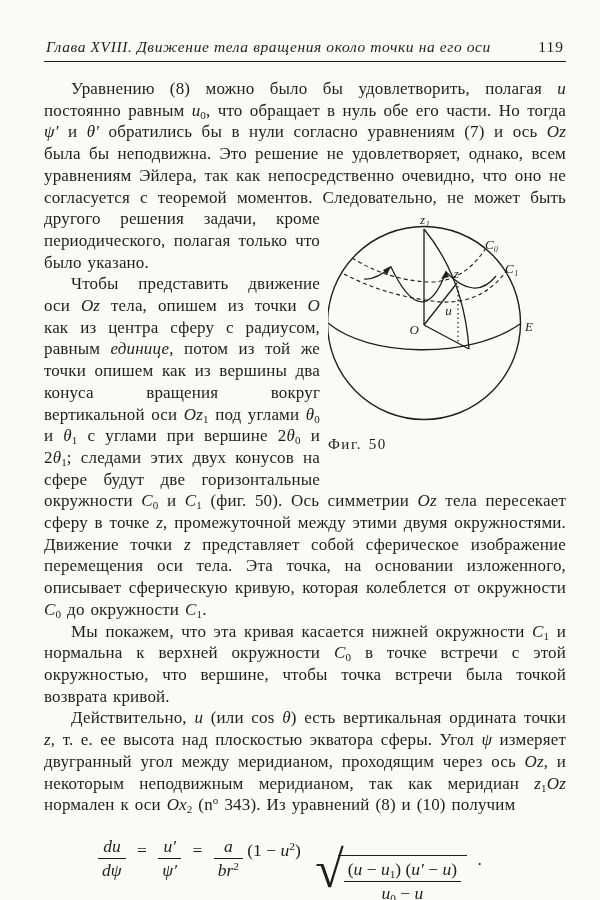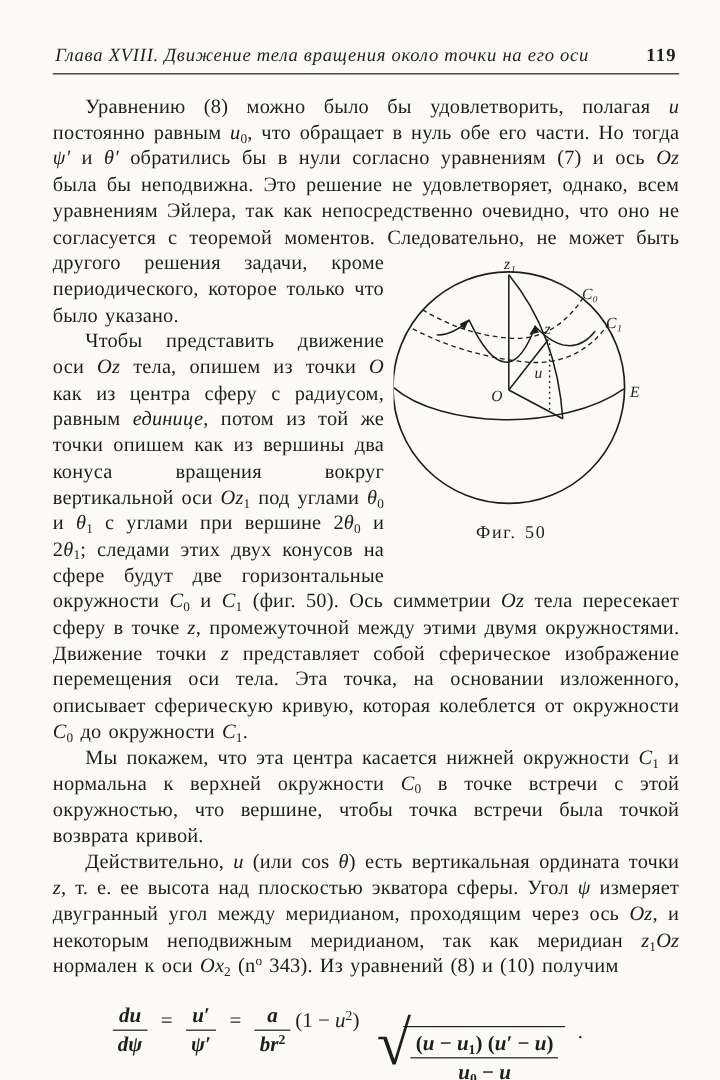--- a/index.html
+++ b/index.html
@@ -26,7 +26,7 @@
     border-bottom:1.6px solid var(--ink);
   }
   .running-head .chapter{font-style:italic;letter-spacing:.6px;}
-  .running-head .pageno{font-style:normal;letter-spacing:1px;font-weight:bold;}
+  .running-head .pageno{font-style:normal;letter-spacing:1px;}
   
   .body-text{margin-top:16px;}
   p.para{

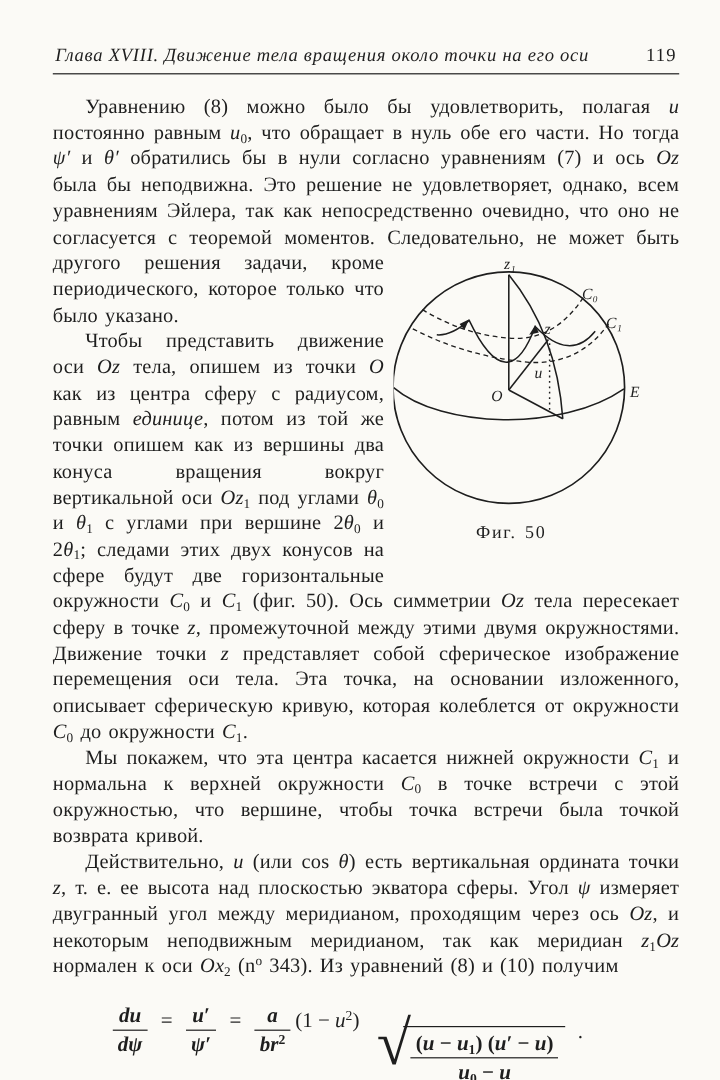--- a/index.html
+++ b/index.html
@@ -141,7 +141,7 @@
           <text x="197" y="119" text-anchor="start" font-style="italic">E</text>
         </svg>
           <span class="fig-caption">Фиг. 50</span>
-        </span><span><span>периодического, которое только что было указано.</span></span>
+        </span><span><span>периодического, полагая только что было указано.</span></span>
     </p>
 
     <p class="para"><span>Чтобы представить движение оси </span><span class="it">Oz</span><span> тела, опишем из точки </span><span class="it">O</span><span> как из центра сферу с радиусом, равным </span><span class="it">единице</span><span>, потом из той же точки опишем как из вершины два конуса вращения вокруг вертикальной оси </span><span class="it">Oz</span><sub>1</sub><span> под углами </span><span class="it">θ</span><sub>0</sub><span> и </span><span class="it">θ</span><sub>1</sub><span> с углами при вершине 2</span><span class="it">θ</span><sub>0</sub><span> и 2</span><span class="it">θ</span><sub>1</sub><span>; следами этих двух конусов на сфере будут две горизонтальные окружности </span><span class="it">C</span><sub>0</sub><span> и </span><span class="it">C</span><sub>1</sub><span> (фиг. 50). Ось симметрии </span><span class="it">Oz</span><span> тела пересекает сферу в точке </span><span class="it">z</span><span>, промежуточной между этими двумя окружностями. Движение точки </span><span class="it">z</span><span> представляет собой сферическое изображение перемещения оси тела. Эта точка, на основании изложенного, описывает сферическую кривую, которая колеблется от окружности </span><span class="it">C</span><sub>0</sub><span> до окружности </span><span class="it">C</span><sub>1</sub><span>.</span></p>

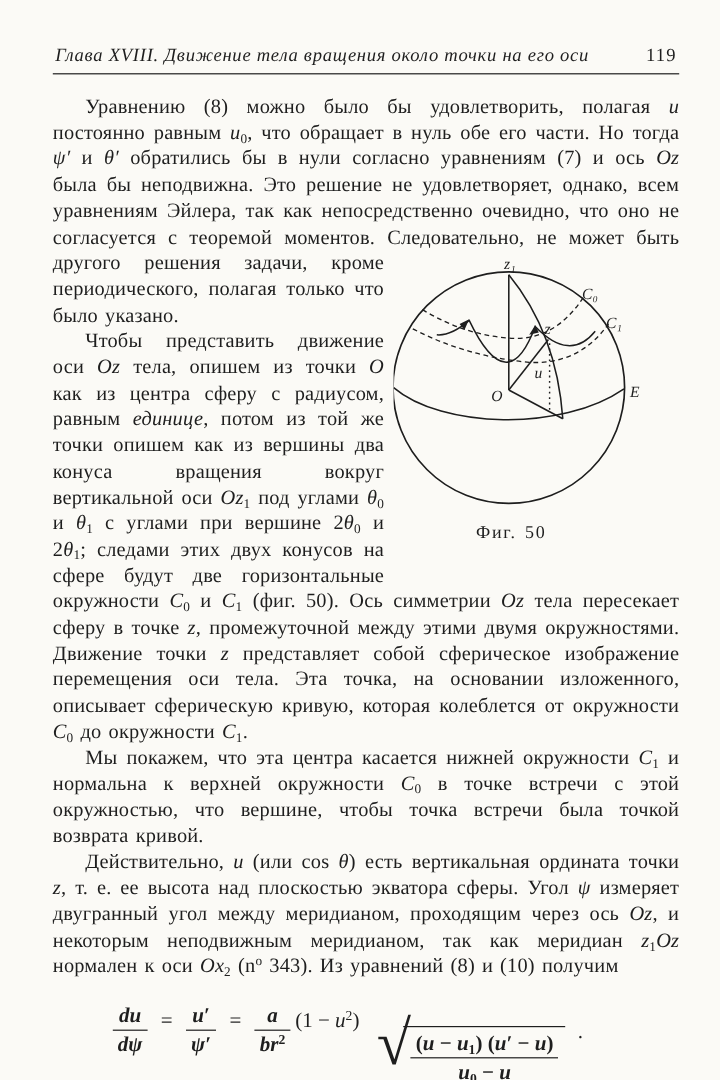--- a/index.html
+++ b/index.html
@@ -52,7 +52,6 @@
     display:block;
     width:196px;
     margin-top:8px;
-    text-align:center;
     font-size:15px;
     letter-spacing:1.5px;
     text-indent:0;

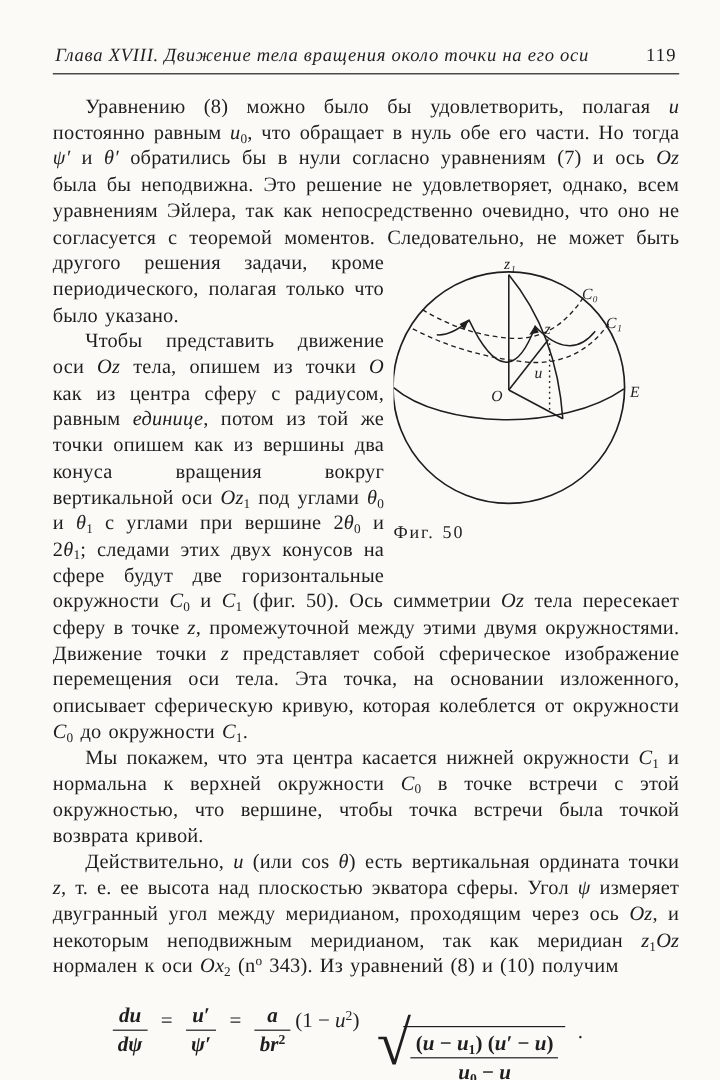--- a/index.html
+++ b/index.html
@@ -145,7 +145,7 @@
 
     <p class="para"><span>Чтобы представить движение оси </span><span class="it">Oz</span><span> тела, опишем из точки </span><span class="it">O</span><span> как из центра сферу с радиусом, равным </span><span class="it">единице</span><span>, потом из той же точки опишем как из вершины два конуса вращения вокруг вертикальной оси </span><span class="it">Oz</span><sub>1</sub><span> под углами </span><span class="it">θ</span><sub>0</sub><span> и </span><span class="it">θ</span><sub>1</sub><span> с углами при вершине 2</span><span class="it">θ</span><sub>0</sub><span> и 2</span><span class="it">θ</span><sub>1</sub><span>; следами этих двух конусов на сфере будут две горизонтальные окружности </span><span class="it">C</span><sub>0</sub><span> и </span><span class="it">C</span><sub>1</sub><span> (фиг. 50). Ось симметрии </span><span class="it">Oz</span><span> тела пересекает сферу в точке </span><span class="it">z</span><span>, промежуточной между этими двумя окружностями. Движение точки </span><span class="it">z</span><span> представляет собой сферическое изображение перемещения оси тела. Эта точка, на основании изложенного, описывает сферическую кривую, которая колеблется от окружности </span><span class="it">C</span><sub>0</sub><span> до окружности </span><span class="it">C</span><sub>1</sub><span>.</span></p>
 
-    <p class="para"><span>Мы покажем, что эта центра касается нижней окружности </span><span class="it">C</span><sub>1</sub><span> и нормальна к верхней окружности </span><span class="it">C</span><sub>0</sub><span> в точке встречи с этой окружностью, что вершине, чтобы точка встречи была точкой возврата кривой.</span></p>
+    <p class="para"><span>Мы покажем, что эта кривая касается нижней окружности </span><span class="it">C</span><sub>1</sub><span> и нормальна к верхней окружности </span><span class="it">C</span><sub>0</sub><span> в точке встречи с этой окружностью, что вершине, чтобы точка встречи была точкой возврата кривой.</span></p>
 
     <p class="para"><span>Действительно, </span><span class="it">u</span><span> (или cos </span><span class="it">θ</span><span>) есть вертикальная ордината точки </span><span class="it">z</span><span>, т. е. ее высота над плоскостью экватора сферы. Угол </span><span class="it">ψ</span><span> измеряет двугранный угол между меридианом, проходящим через ось </span><span class="it">Oz</span><span>, и некоторым неподвижным меридианом, так как меридиан </span><span class="it">z</span><sub>1</sub><span class="it">Oz</span><span> нормален к оси </span><span class="it">Ox</span><sub>2</sub><span> (n</span><sup>o</sup><span> </span><span class="bd">343</span><span>). Из уравнений (8) и (10) получим</span></p>
 

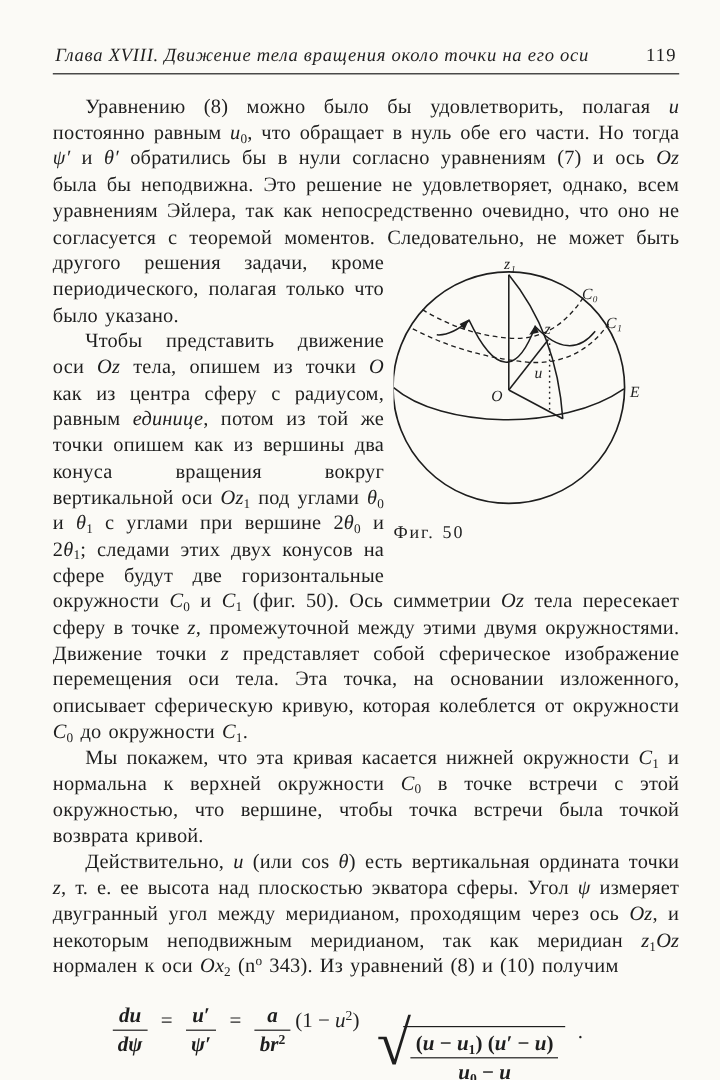--- a/index.html
+++ b/index.html
@@ -72,7 +72,7 @@
   }
   .frac{
     display:inline-block;vertical-align:-1.05em;
-    text-align:center;line-height:1.2;font-weight:bold;
+    text-align:center;line-height:1.2;
   }
   .frac .num{display:block;padding:0 4px 1px 4px;border-bottom:1.3px solid var(--ink);}
   .frac .den{display:block;padding:1px 4px 0 4px;}

